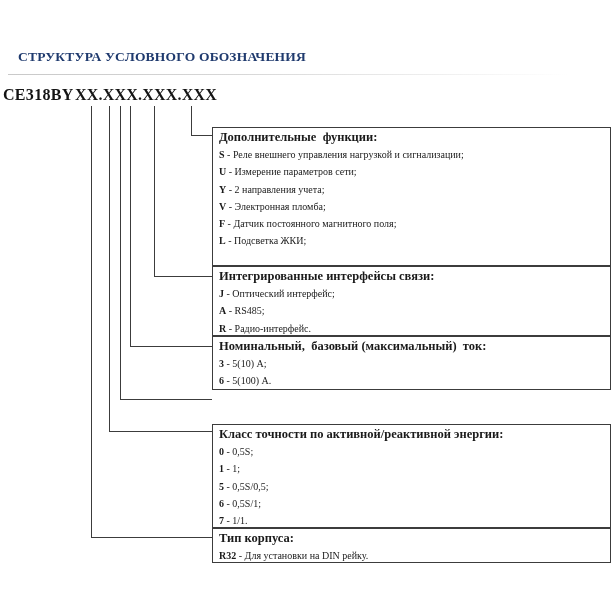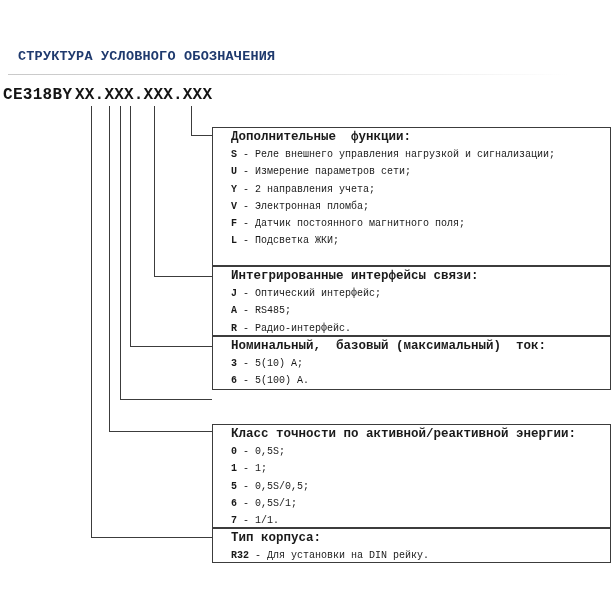--- a/index.html
+++ b/index.html
@@ -5,7 +5,7 @@
   html,body{margin:0;padding:0;background:#ffffff;}
   #screen{
     position:relative;width:613px;height:615px;background:#ffffff;overflow:hidden;
-    font-family:Liberation Mono, monospace;color:#1a1a1a;
+    font-family:Liberation Serif, serif;color:#1a1a1a;
   }
   .page-title{
     position:absolute;left:18px;top:49px;font-size:13.5px;font-weight:bold;

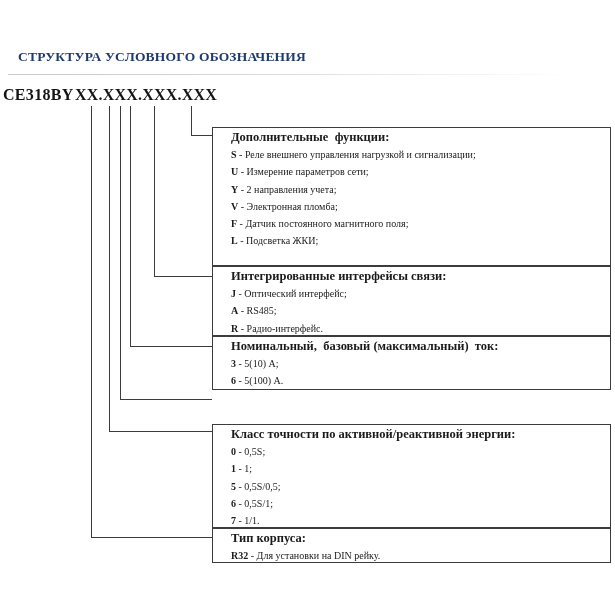--- a/index.html
+++ b/index.html
@@ -24,7 +24,7 @@
   .hline{position:absolute;height:1px;background:#3c3c3c;}
   .spec-box{
     position:absolute;left:212px;width:399px;border:1px solid #3c3c3c;
-    background:#ffffff;box-sizing:border-box;padding:1px 4px 0 18px;overflow:hidden;
+    background:#ffffff;box-sizing:border-box;padding:1px 4px 0 6px;overflow:hidden;
   }
   .box-title{font-size:12.5px;font-weight:bold;line-height:17.2px;white-space:pre;}
   .box-row{font-size:10px;line-height:17.2px;white-space:pre;}

